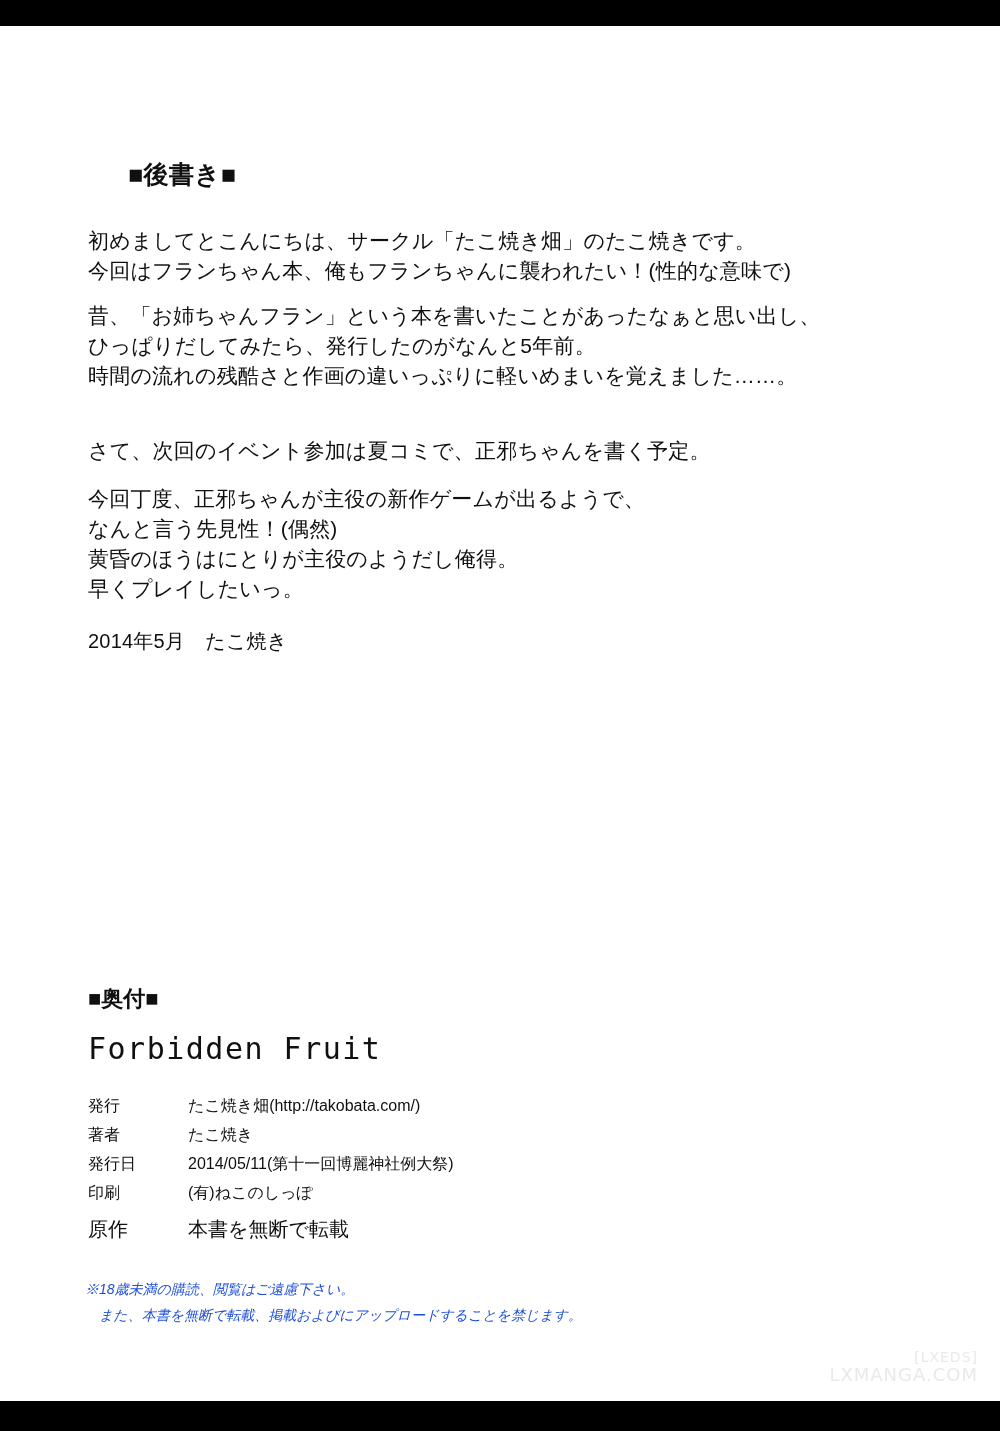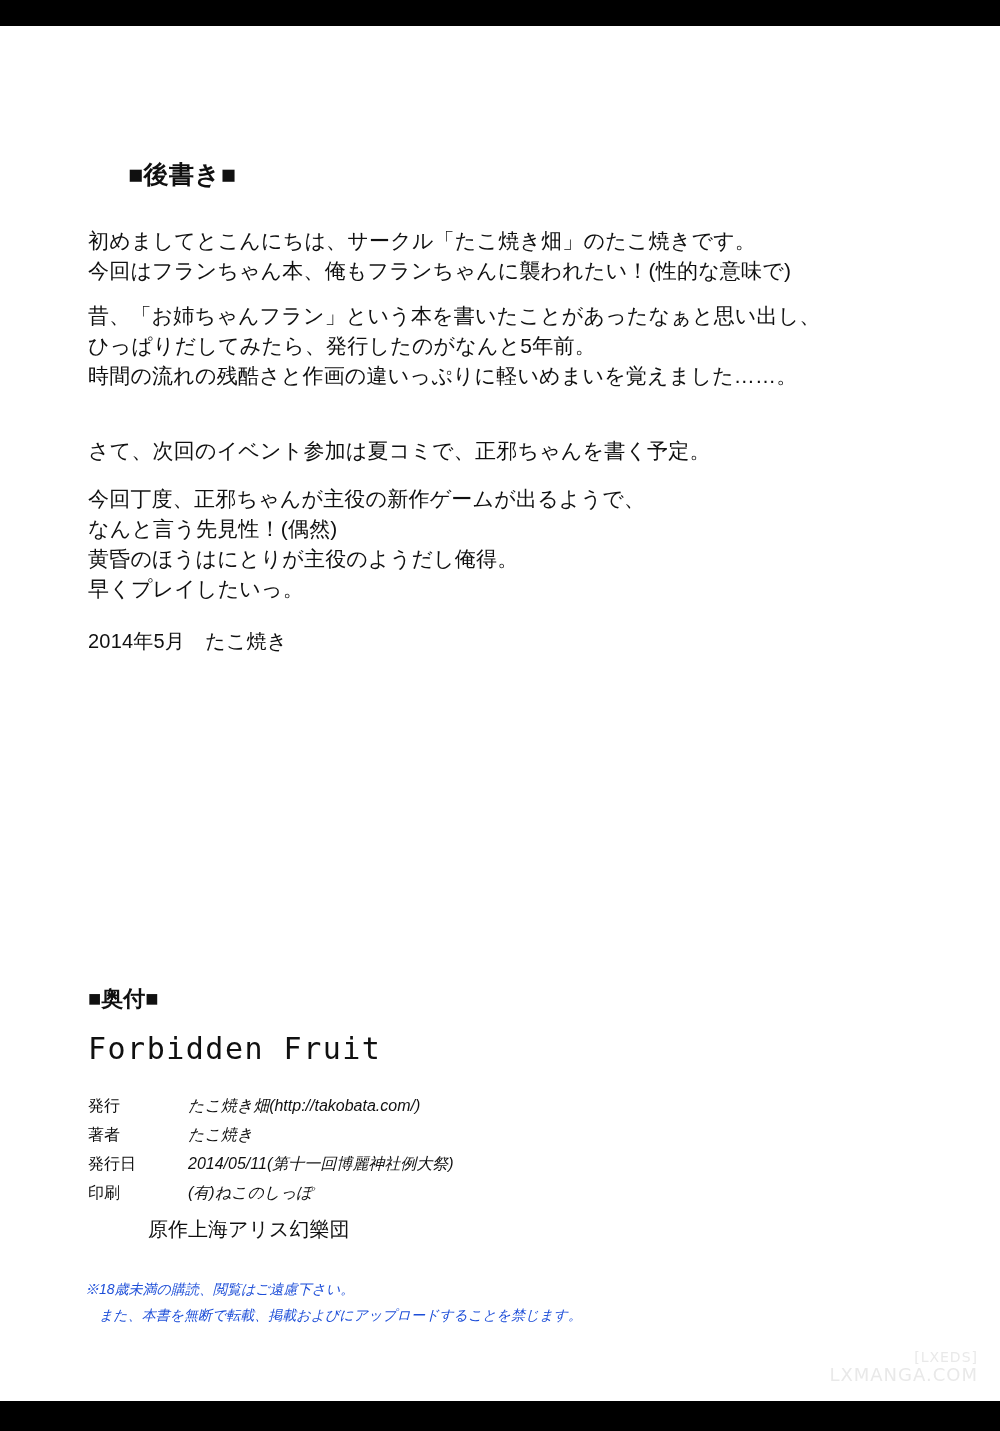--- a/index.html
+++ b/index.html
@@ -86,7 +86,6 @@
   }
   .credits .val {
     white-space: pre;
-    font-style: italic;
   }
   .origin {
     position: absolute;

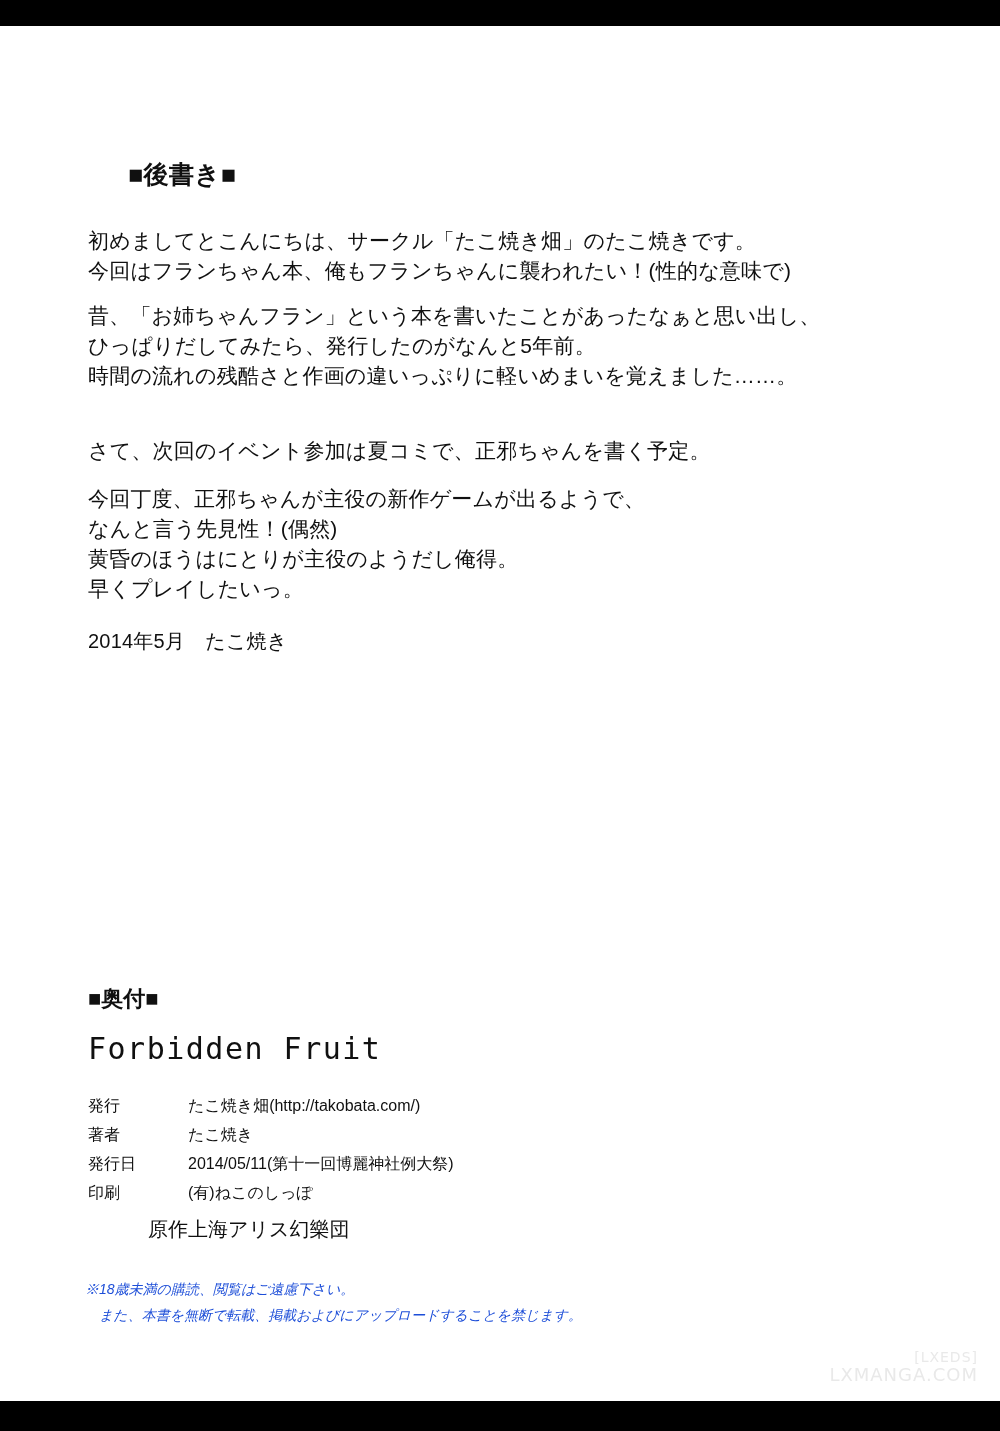--- a/index.html
+++ b/index.html
@@ -95,7 +95,7 @@
     color: #101010;
   }
   .origin .row { display: flex; }
-  .origin .lbl { width: 100px; flex: 0 0 100px; white-space: pre; text-align: right; }
+  .origin .lbl { width: 100px; flex: 0 0 100px; white-space: pre; }
   .origin .val { white-space: pre; }
 
   .notice {

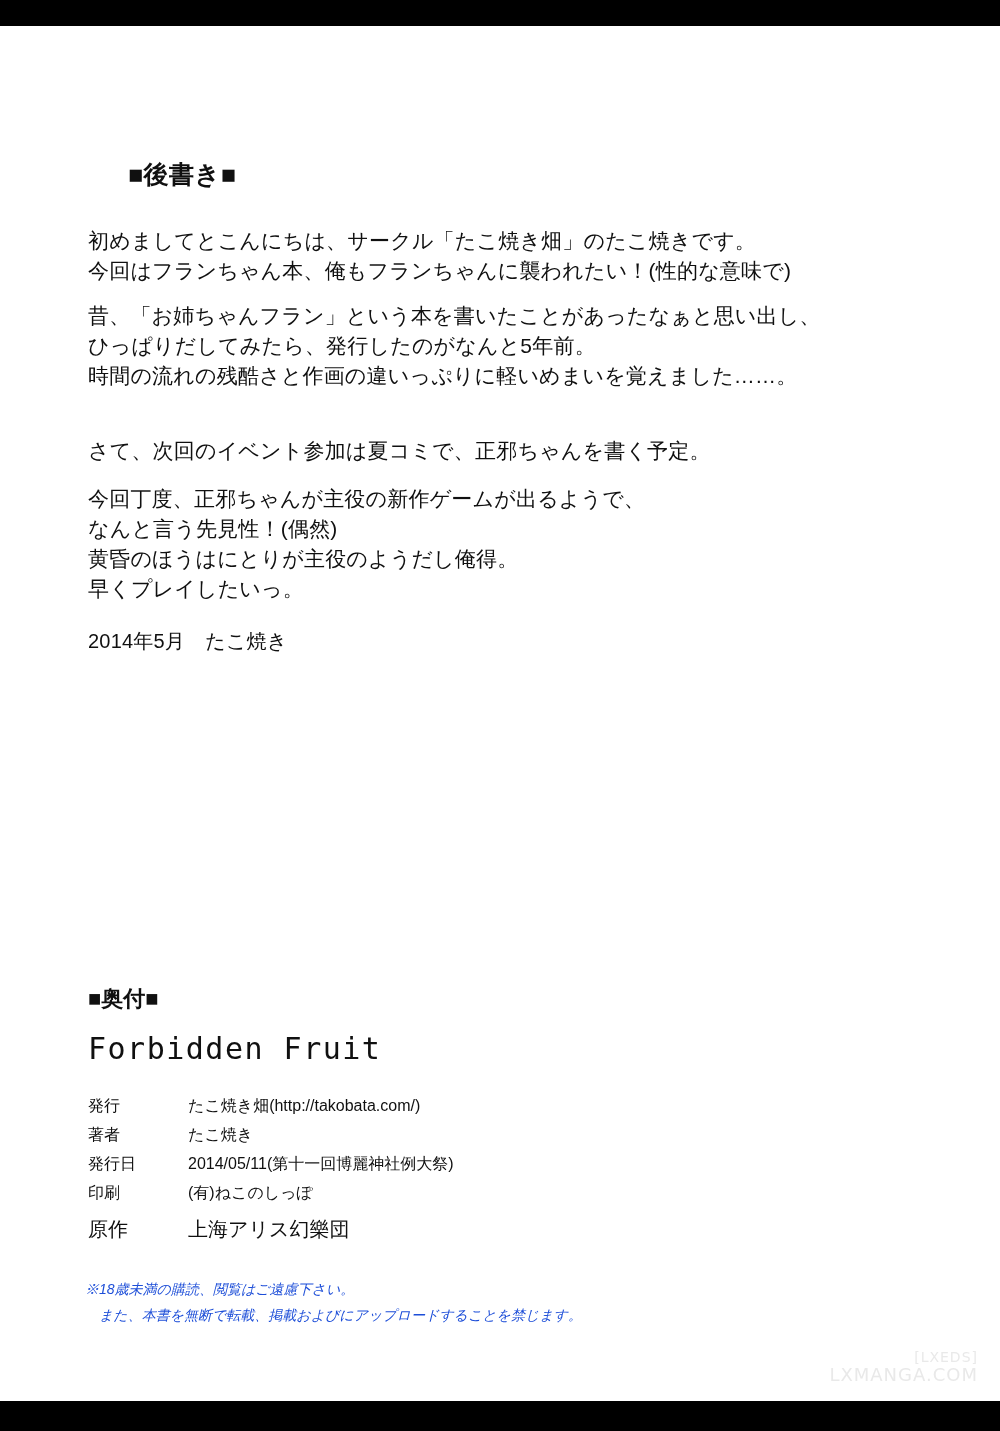--- a/index.html
+++ b/index.html
@@ -170,7 +170,7 @@
   <div class="origin">
     <div class="row">
       <span class="lbl">原作</span>
-      <span class="val">上海アリス幻樂団</span>
+      <span class="val">本書を無断で転載</span>
     </div>
   </div>
 

